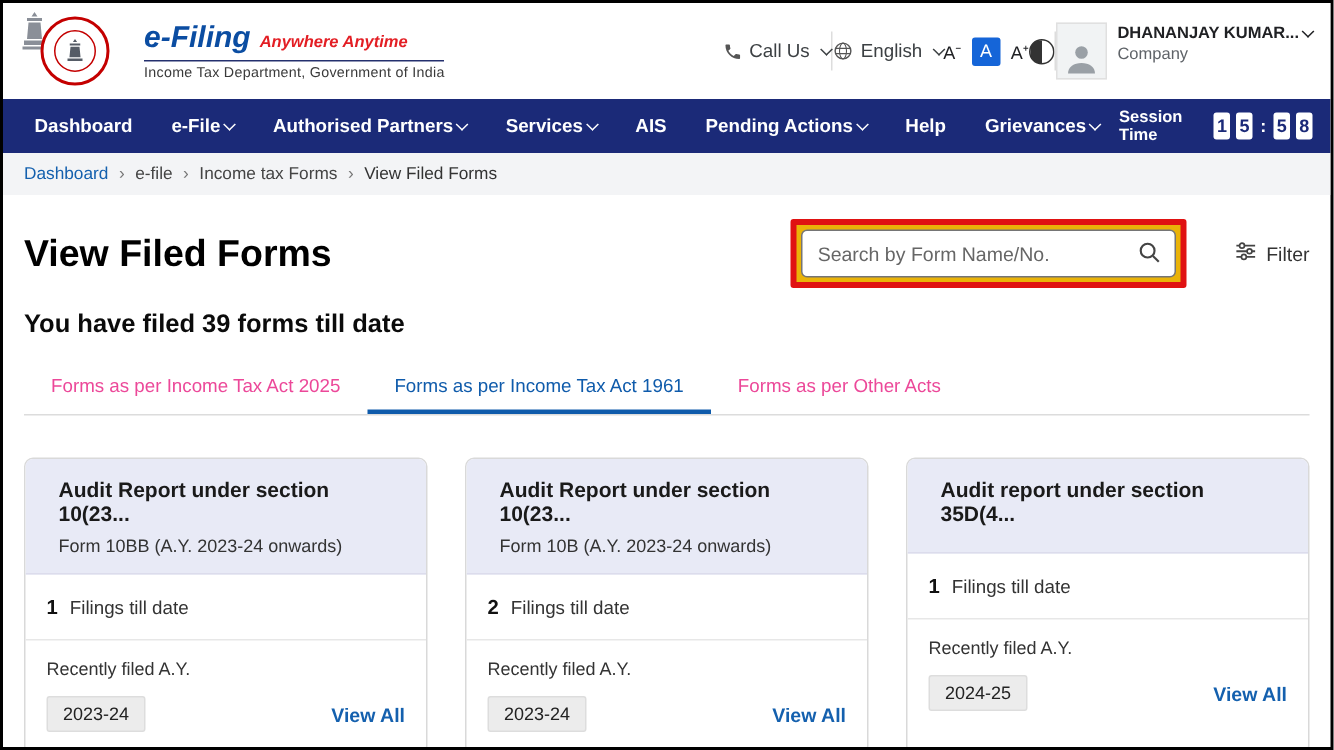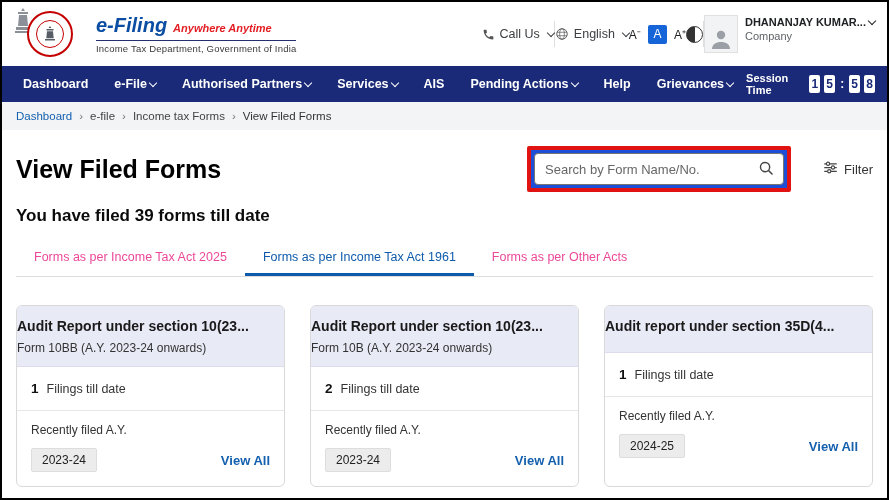--- a/index.html
+++ b/index.html
@@ -50,7 +50,7 @@
   .main{padding:0 14px}
   .title-row{display:flex;align-items:center;margin-top:16px}
   h1{margin:0;font-size:25px;font-weight:700;color:#000;flex:1}
-  .search-annotation{border:4px solid #e01212;border-radius:2px;padding:3px;margin-right:32px;background:#1d4ed8}
+  .search-annotation{border:4px solid #e01212;border-radius:2px;padding:3px;margin-right:32px;background:#eab308}
   .search-box{position:relative}
   .search-box input{width:250px;height:32px;border:1px solid #757575;border-radius:4px;font-size:13px;padding:0 34px 0 10px;outline:none;font-family:"Liberation Sans",sans-serif;color:#333;box-sizing:border-box}
   .search-box input::placeholder{color:#666}

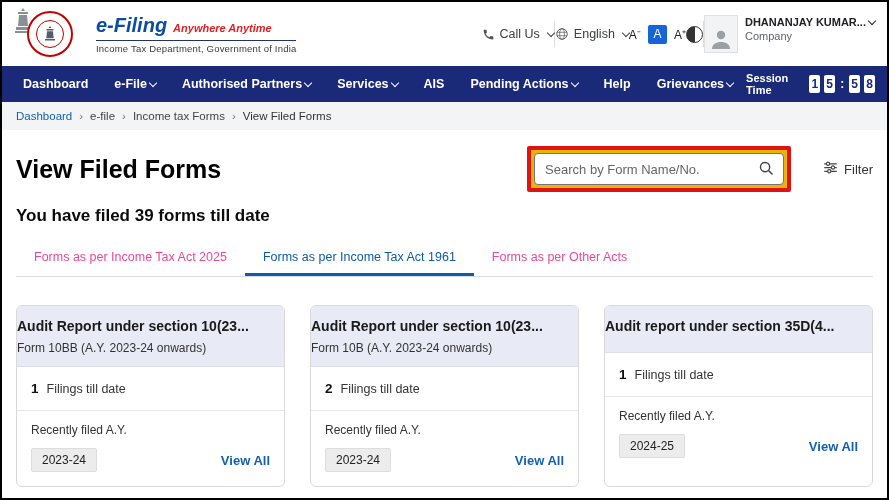--- a/index.html
+++ b/index.html
@@ -64,7 +64,7 @@
   
   .cards{display:flex;gap:25px;margin-top:28px}
   .card{width:270px;border:1px solid #d9d9d9;border-radius:6px;background:#fff;overflow:hidden}
-  .card-head{background:#e8eaf6;padding:12px 0 11px;border-bottom:1px solid #dcdcec}
+  .card-head{background:#e8eaf6;padding:12px 22px 11px;border-bottom:1px solid #dcdcec}
   .card-title{font-size:14px;font-weight:700;color:#1a1a1a;margin-bottom:7px}
   .card-form{font-size:12px;color:#333}
   .card-filings{display:flex;align-items:baseline;gap:8px;padding:14px;border-bottom:1px solid #e7e7e7}

